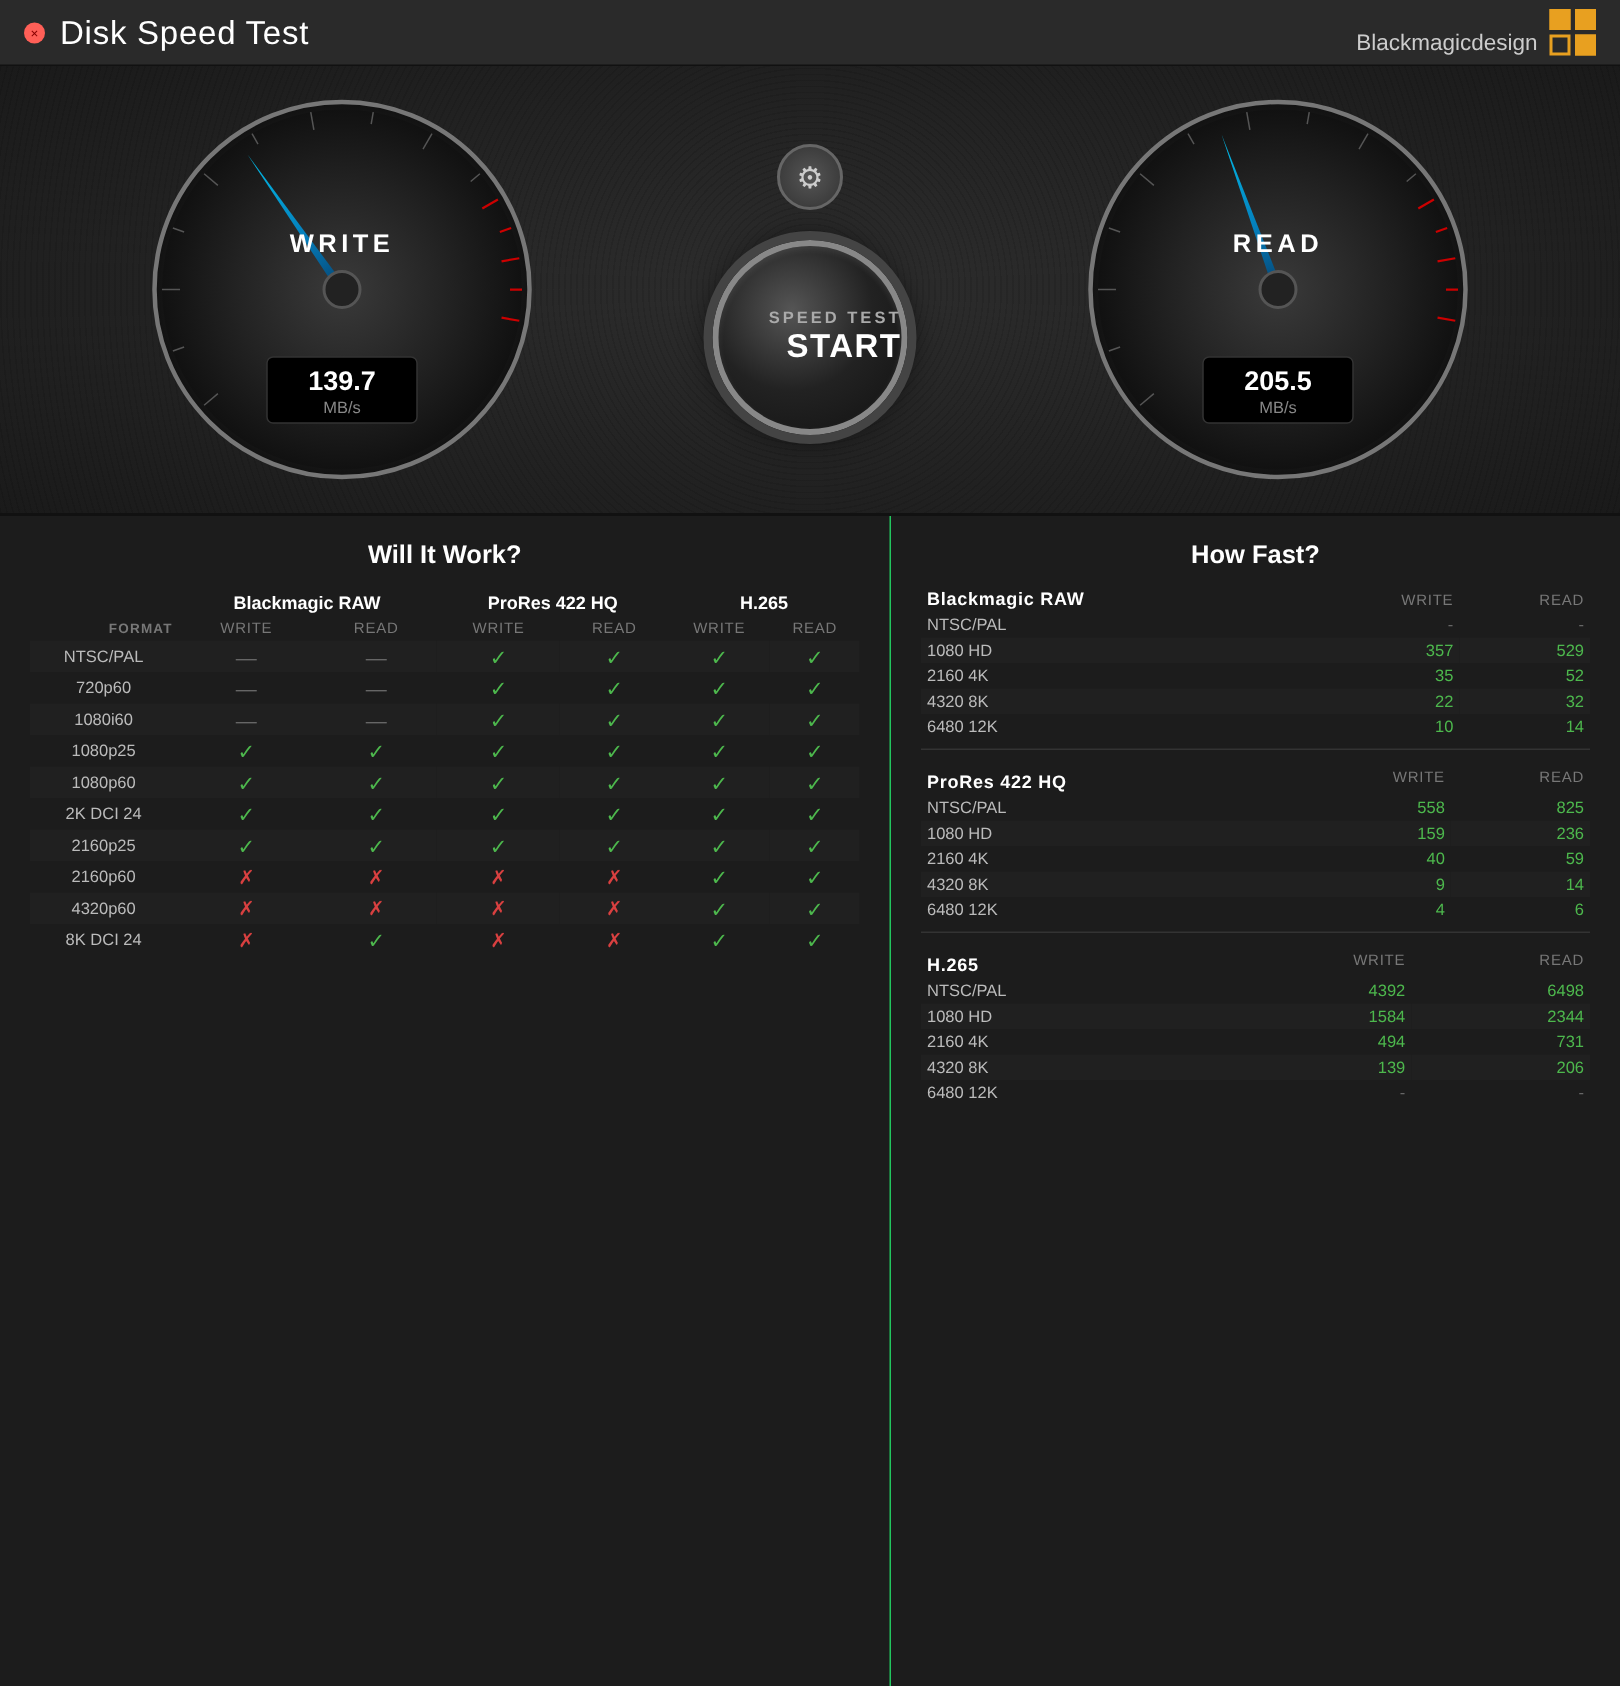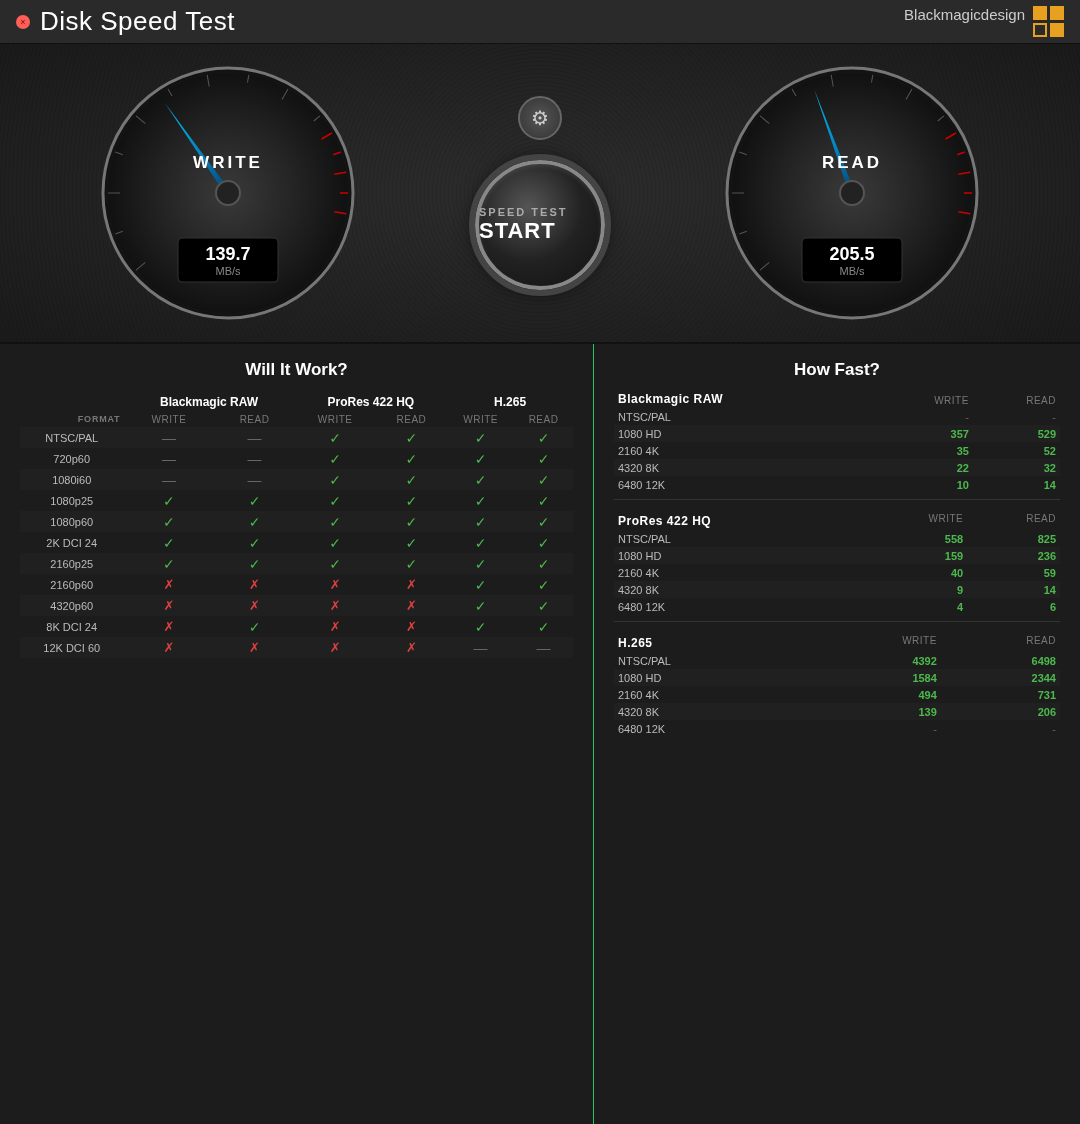--- a/index.html
+++ b/index.html
@@ -37,7 +37,7 @@
     }
     .app-title {
       color: #fff;
-      font-size: 26px;
+      font-size: 22px;
       font-weight: 300;
       letter-spacing: 0.5px;
     }

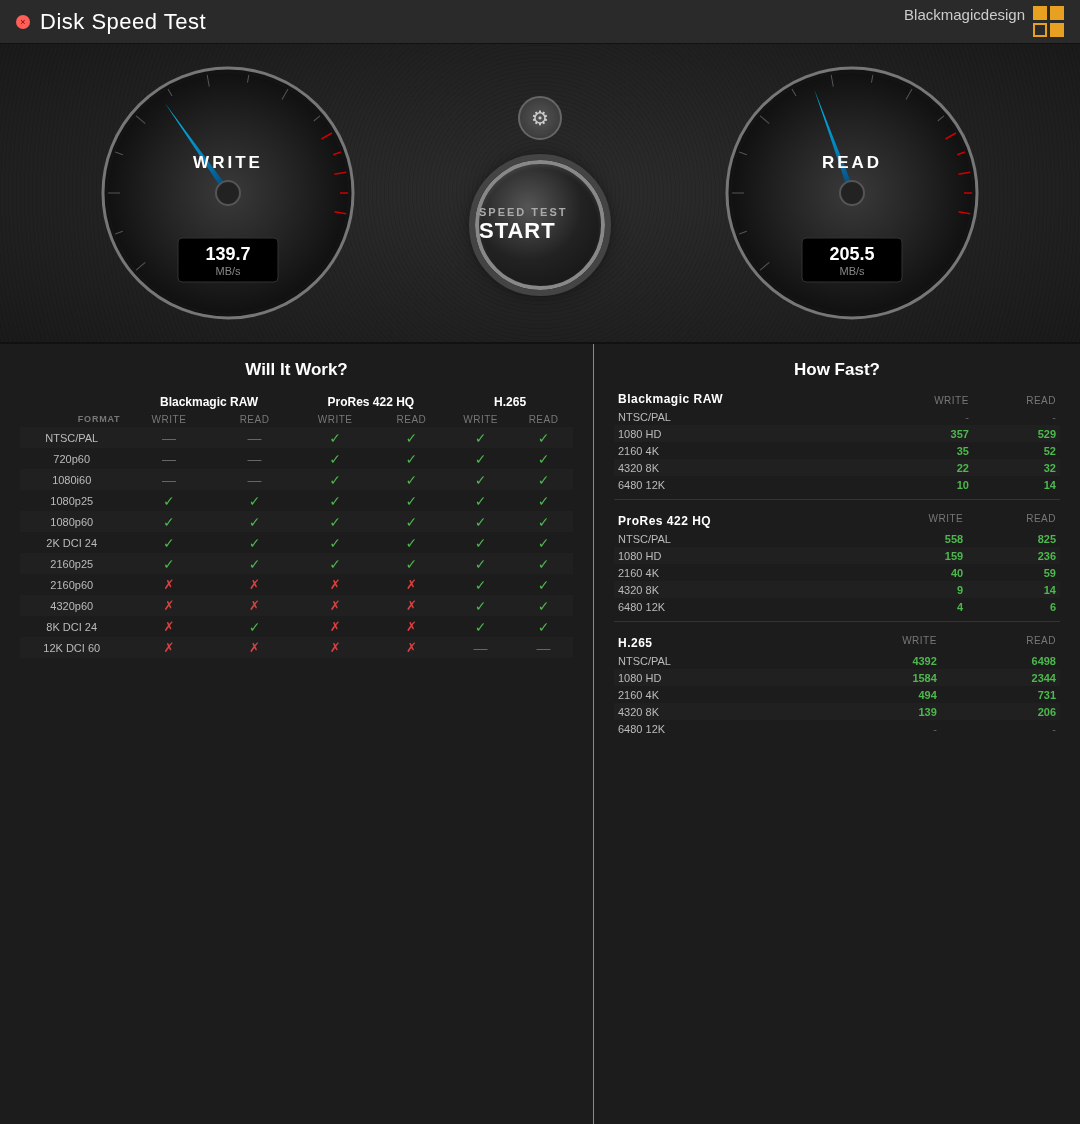--- a/index.html
+++ b/index.html
@@ -43,7 +43,7 @@
     }
     .brand-logo {
       display: flex;
-      align-items: flex-start;
+      align-items: flex-end;
       gap: 8px;
       color: #ccc;
       font-size: 15px;

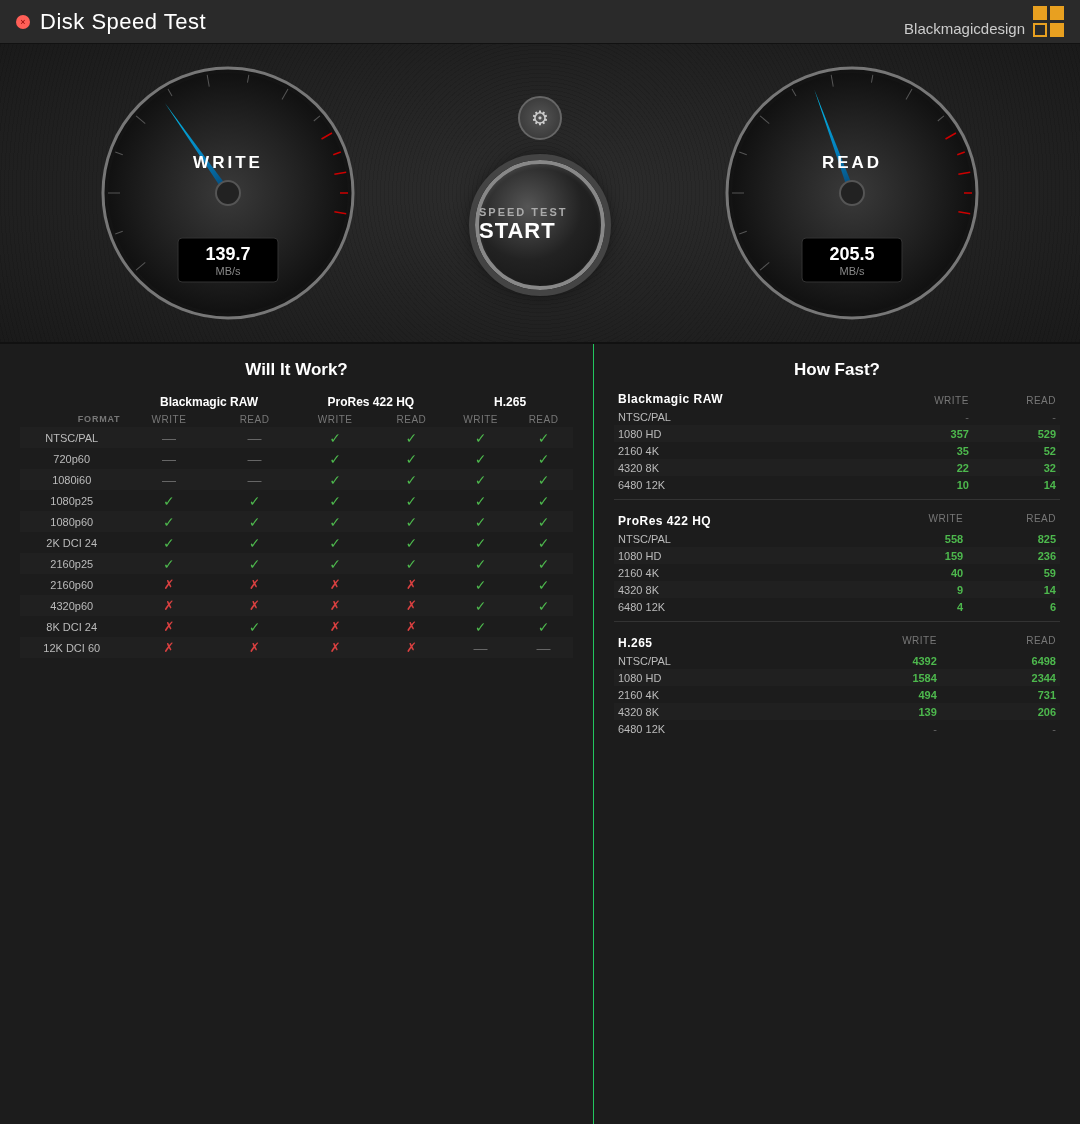--- a/index.html
+++ b/index.html
@@ -125,7 +125,7 @@
       box-shadow: 0 0 20px rgba(0,0,0,0.8), inset 0 2px 4px rgba(255,255,255,0.1);
       display: flex;
       flex-direction: column;
-      align-items: flex-start;
+      align-items: flex-end;
       justify-content: center;
       cursor: pointer;
       outline: 6px solid #444;

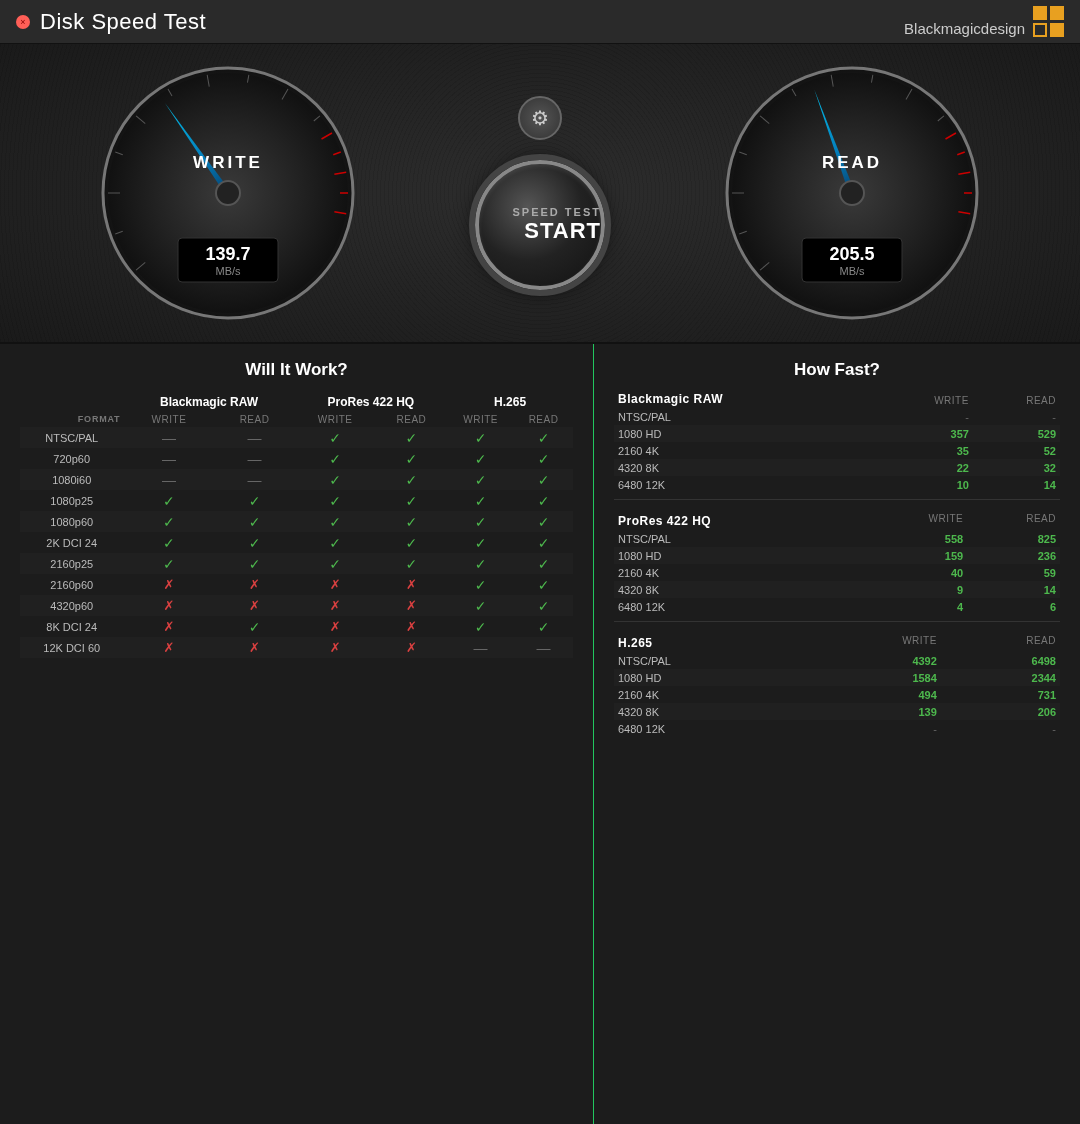--- a/index.html
+++ b/index.html
@@ -234,7 +234,7 @@
       font-size: 11px;
     }
     .hf-table td:first-child { text-align: left; color: #bbb; }
-    .val-green { color: #4db84d; font-weight: bold; }
+    .val-green { color: #4db84d; }
     .val-gray { color: #666; }
     .hf-table tbody tr:nth-child(even) {
       background: rgba(255,255,255,0.02);

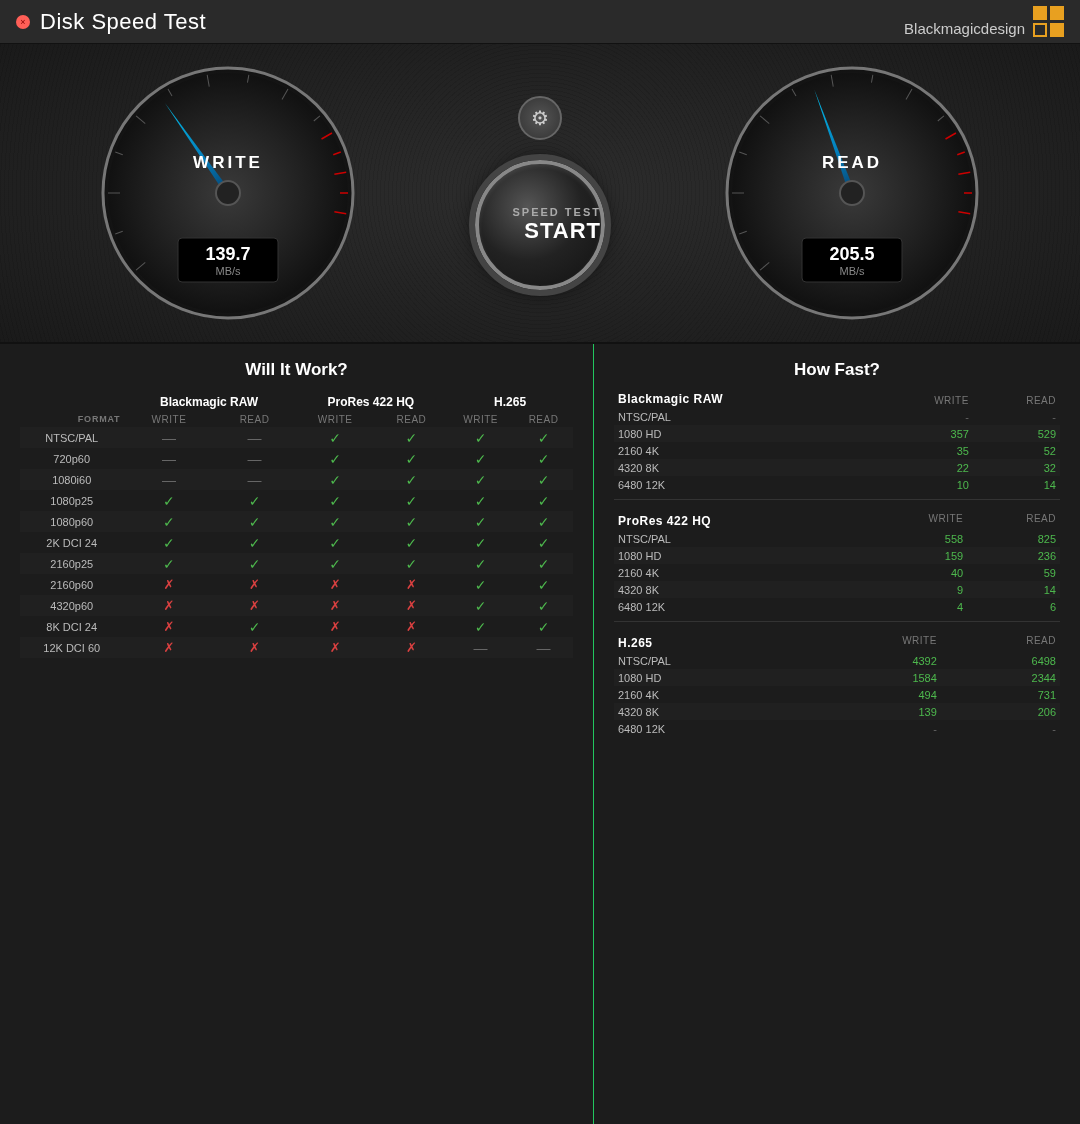--- a/index.html
+++ b/index.html
@@ -506,15 +506,6 @@
             <td class="check-green">✓</td>
             <td class="check-green">✓</td>
           </tr>
-          <tr>
-            <td class="row-label">12K DCI 60</td>
-            <td class="cross-red">✗</td>
-            <td class="cross-red">✗</td>
-            <td class="cross-red">✗</td>
-            <td class="cross-red">✗</td>
-            <td class="dash-gray">—</td>
-            <td class="dash-gray">—</td>
-          </tr>
         </tbody>
     </table>
   </div>

